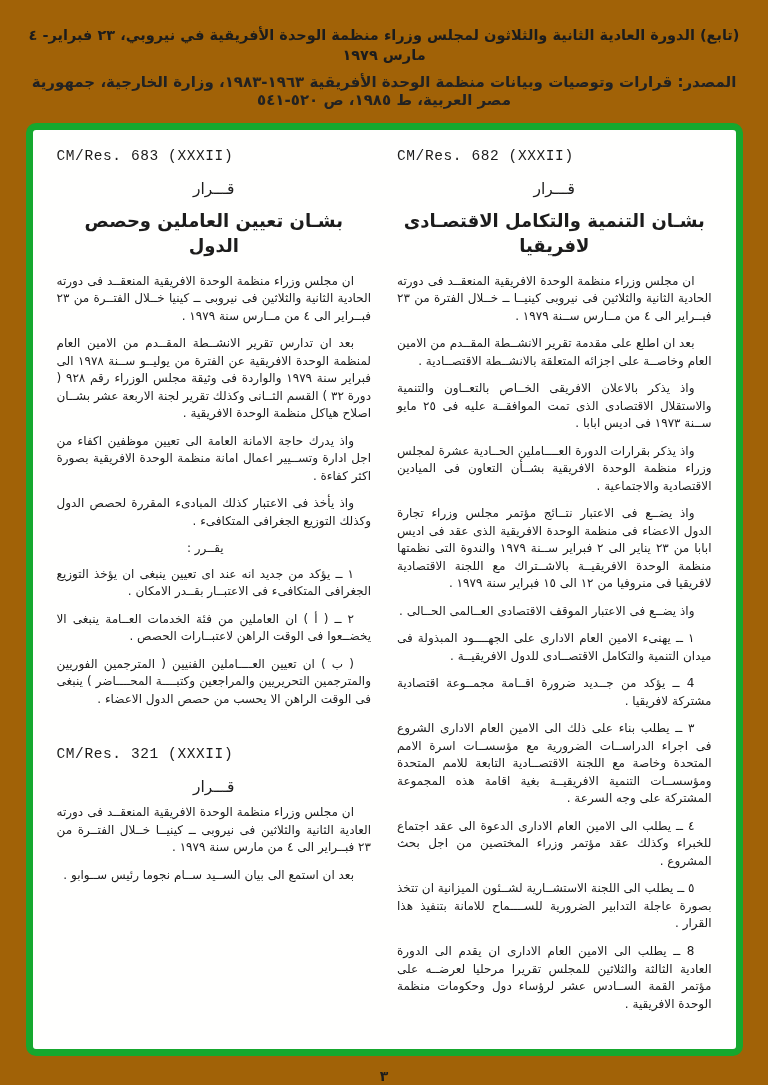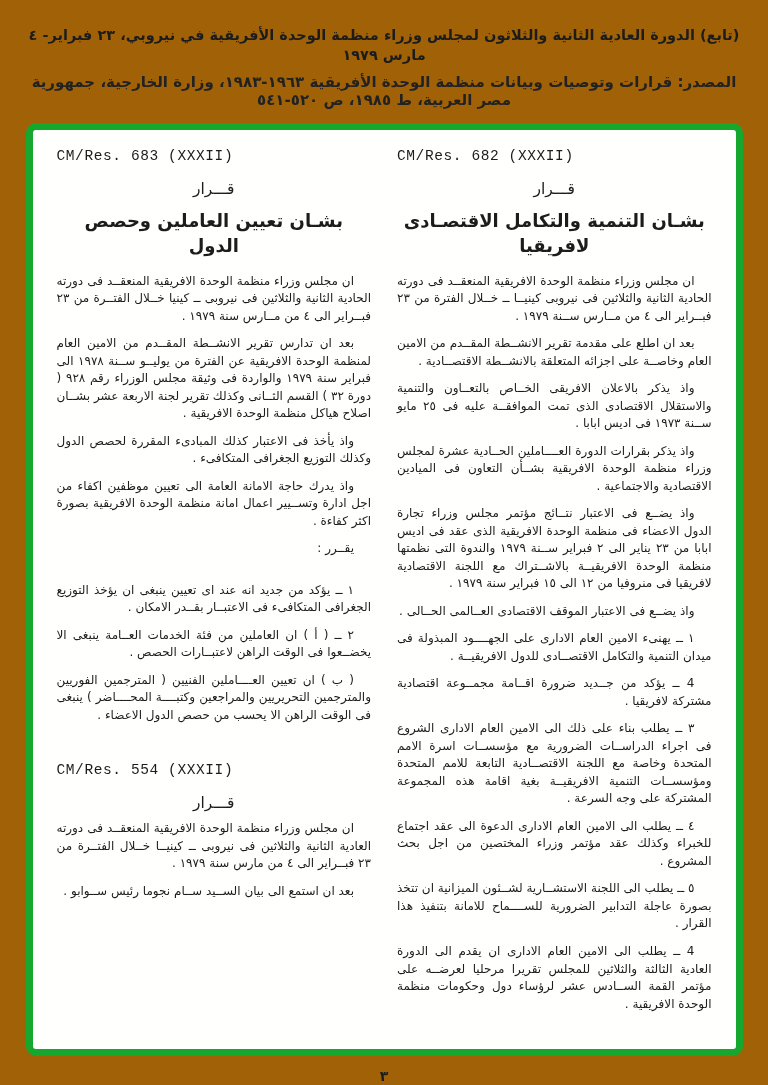--- a/index.html
+++ b/index.html
@@ -141,8 +141,8 @@
           <div class="res-subject">بشـان تعيين العاملين وحصص الدول</div>
           <p class="para">ان مجلس وزراء منظمة الوحدة الافريقية المنعقــد فى دورته الحادية الثانية والثلاثين فى نيروبى ــ كينيا خــلال الفتــرة من ٢٣ فبــراير الى ٤ من مــارس سنة ١٩٧٩ .</p>
           <p class="para">بعد ان تدارس تقرير الانشــطة المقــدم من الامين العام لمنظمة الوحدة الافريقية عن الفترة من يوليــو ســنة ١٩٧٨ الى فبراير سنة ١٩٧٩ والواردة فى وثيقة مجلس الوزراء رقم ٩٢٨ ( دورة ٣٢ ) القسم الثــانى وكذلك تقرير لجنة الاربعة عشر بشــان اصلاح هياكل منظمة الوحدة الافريقية .</p>
+          <p class="para">واذ يدرك حاجة الامانة العامة الى تعيين موظفين اكفاء من اجل ادارة وتســيير اعمال امانة منظمة الوحدة الافريقية بصورة اكثر كفاءة .</p>
           <p class="para">واذ يأخذ فى الاعتبار كذلك المبادىء المقررة لحصص الدول وكذلك التوزيع الجغرافى المتكافىء .</p>
-          <p class="para">واذ يدرك حاجة الامانة العامة الى تعيين موظفين اكفاء من اجل ادارة وتســيير اعمال امانة منظمة الوحدة الافريقية بصورة اكثر كفاءة .</p>
           <p class="para decide">يقــرر :</p>
           <p class="para">١ ــ يؤكد من جديد انه عند اى تعيين ينبغى ان يؤخذ التوزيع الجغرافى المتكافىء فى الاعتبــار بقــدر الامكان .</p>
           <p class="para">٢ ــ ( أ ) ان العاملين من فئة الخدمات العــامة ينبغى الا يخضــعوا فى الوقت الراهن لاعتبــارات الحصص .</p>

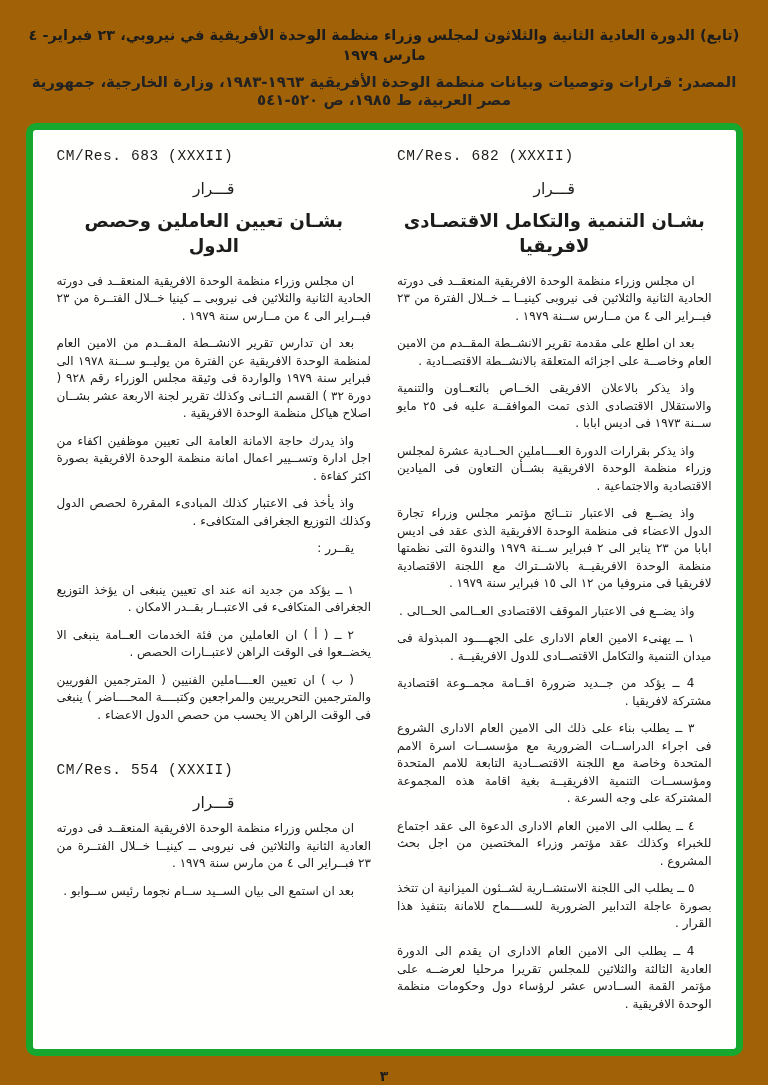--- a/index.html
+++ b/index.html
@@ -86,8 +86,8 @@
     margin: 0 0 10px 0;
   }
   .para.decide {
-    text-align: right;
-    margin-bottom: 24px;
+    text-align: center;
+    margin-bottom: 8px;
   }
   .res-block + .res-block {
     margin-top: 38px;

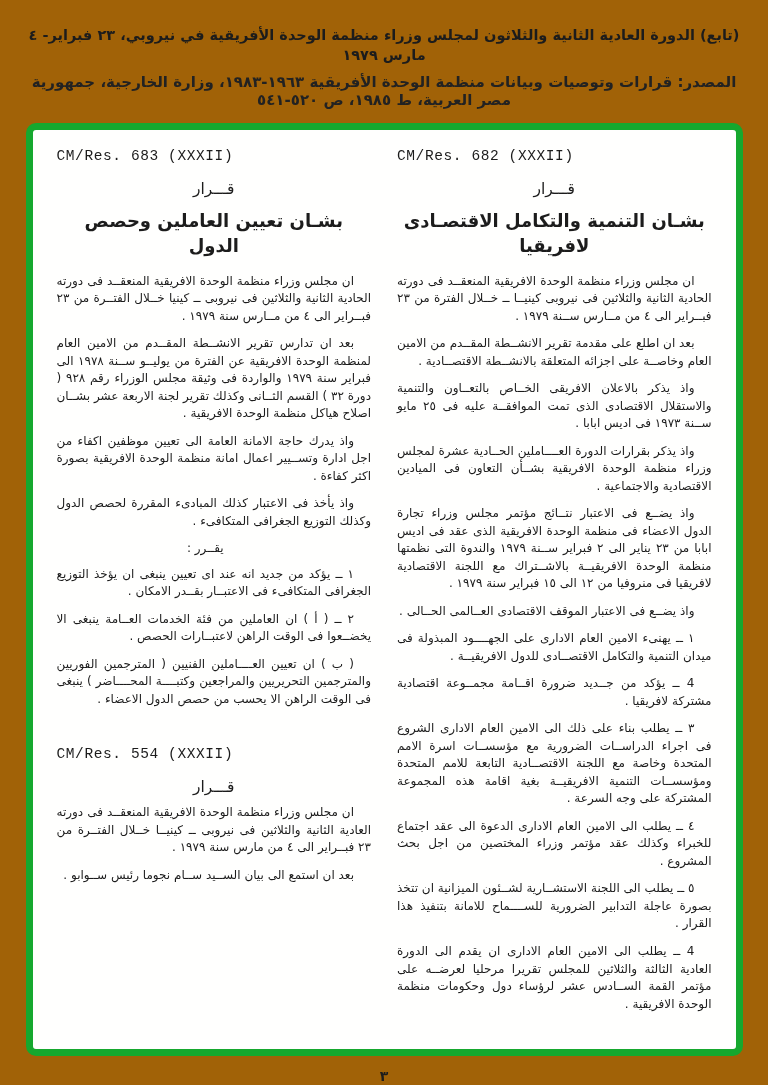--- a/index.html
+++ b/index.html
@@ -150,7 +150,7 @@
         </div>
 
         <div class="res-block">
-          <div class="res-ref">CM/Res. 554 (XXXII)</div>
+          <div class="res-ref">CM/Res. 321 (XXXII)</div>
           <div class="res-kind">قـــرار</div>
           <p class="para">ان مجلس وزراء منظمة الوحدة الافريقية المنعقــد فى دورته العادية الثانية والثلاثين فى نيروبى ــ كينيــا خــلال الفتــرة من ٢٣ فبــراير الى ٤ من مارس سنة ١٩٧٩ .</p>
           <p class="para">بعد ان استمع الى بيان الســيد ســام نجوما رئيس ســوابو .</p>

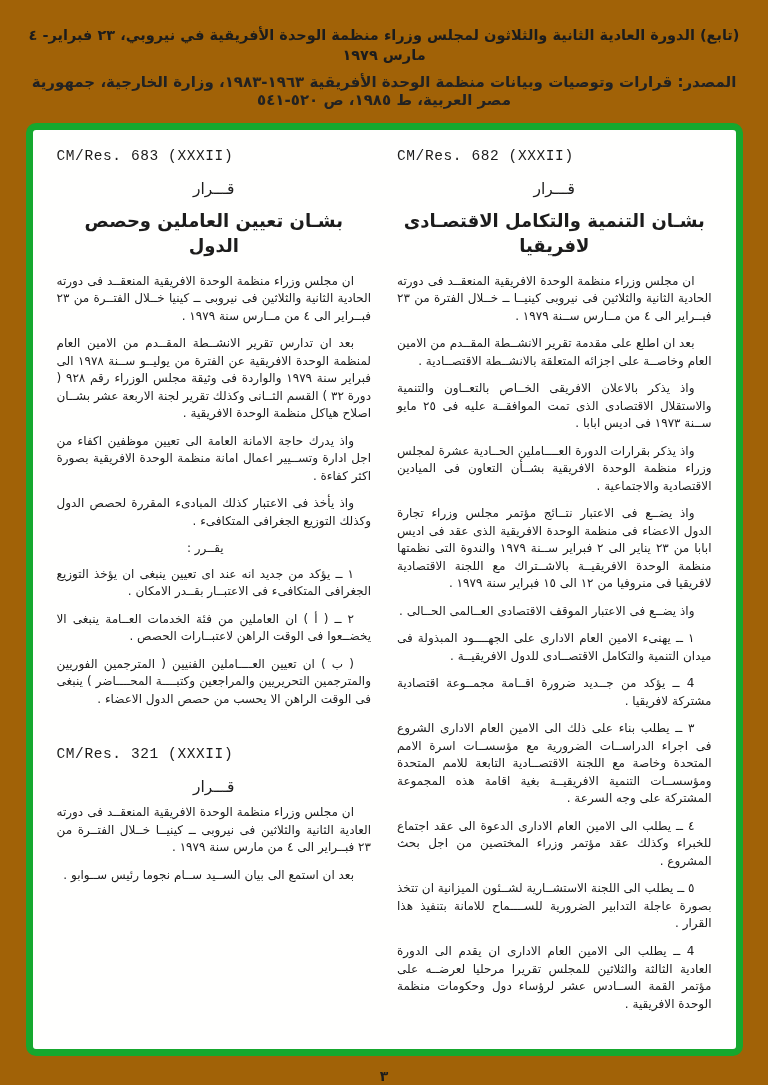--- a/index.html
+++ b/index.html
@@ -130,7 +130,7 @@
           <p class="para">٣ ــ يطلب بناء على ذلك الى الامين العام الادارى الشروع فى اجراء الدراســات الضرورية مع مؤسســات اسرة الامم المتحدة وخاصة مع اللجنة الاقتصــادية التابعة للامم المتحدة ومؤسســات التنمية الافريقيــة بغية اقامة هذه المجموعة المشتركة على وجه السرعة .</p>
           <p class="para">٤ ــ يطلب الى الامين العام الادارى الدعوة الى عقد اجتماع للخبراء وكذلك عقد مؤتمر وزراء المختصين من اجل بحث المشروع .</p>
           <p class="para">٥ ــ يطلب الى اللجنة الاستشــارية لشــئون الميزانية ان تتخذ بصورة عاجلة التدابير الضرورية للســــماح للامانة بتنفيذ هذا القرار .</p>
-          <p class="para">4 ــ يطلب الى الامين العام الادارى ان يقدم الى الدورة العادية الثالثة والثلاثين للمجلس تقريرا مرحليا لعرضــه على مؤتمر القمة الســادس عشر لرؤساء دول وحكومات منظمة الوحدة الافريقية .</p>
+          <p class="para">8 ــ يطلب الى الامين العام الادارى ان يقدم الى الدورة العادية الثالثة والثلاثين للمجلس تقريرا مرحليا لعرضــه على مؤتمر القمة الســادس عشر لرؤساء دول وحكومات منظمة الوحدة الافريقية .</p>
         </div>
       </div>
 

